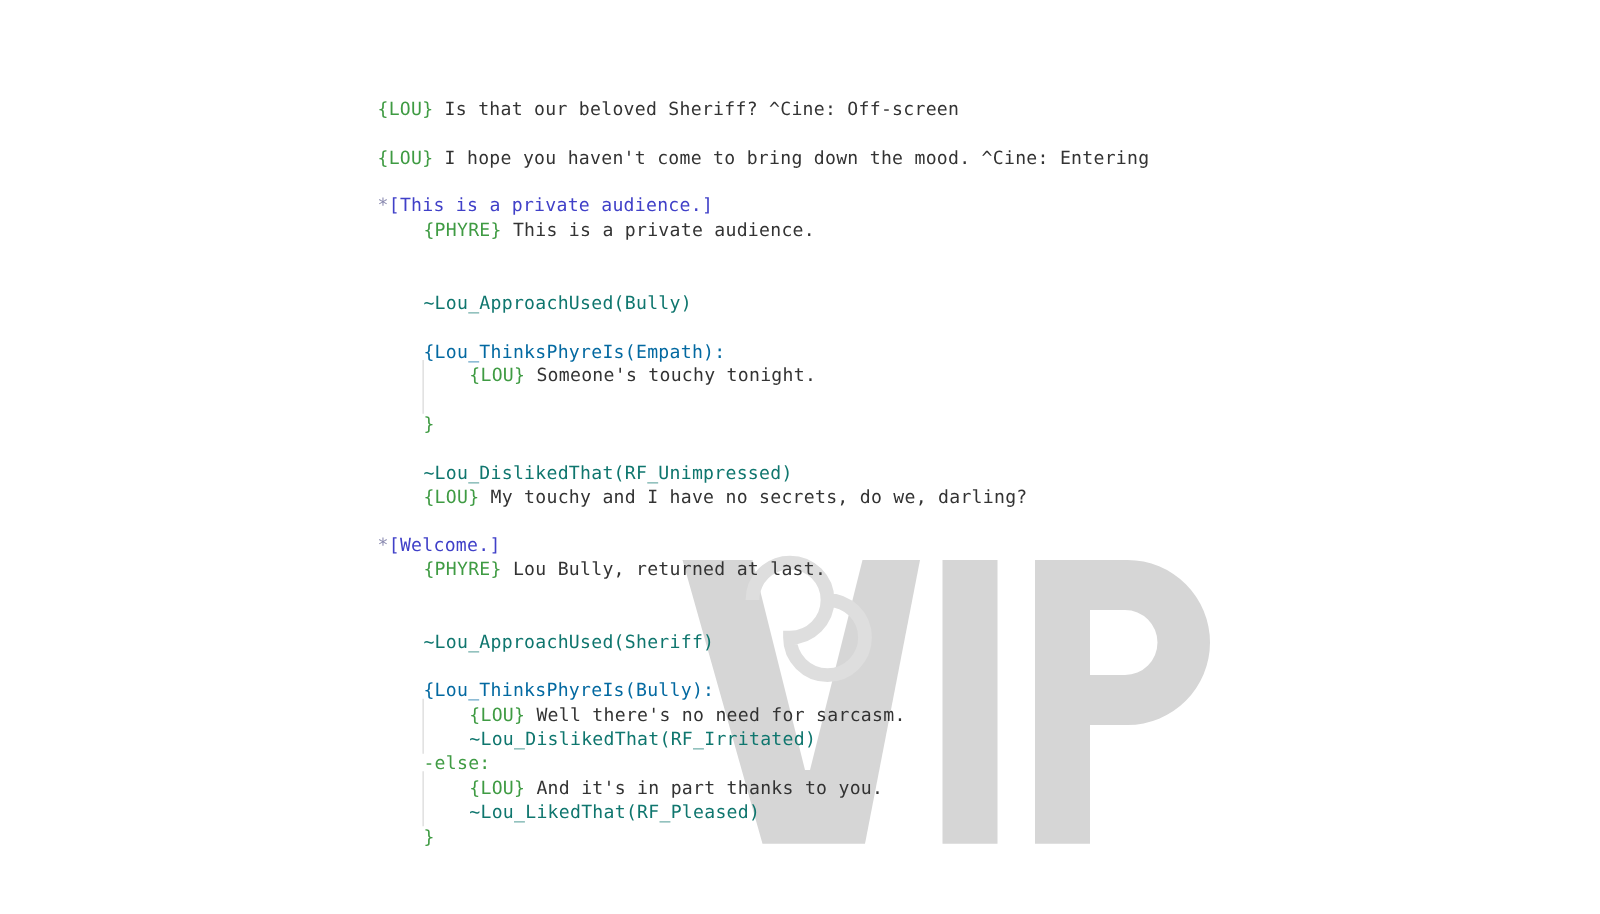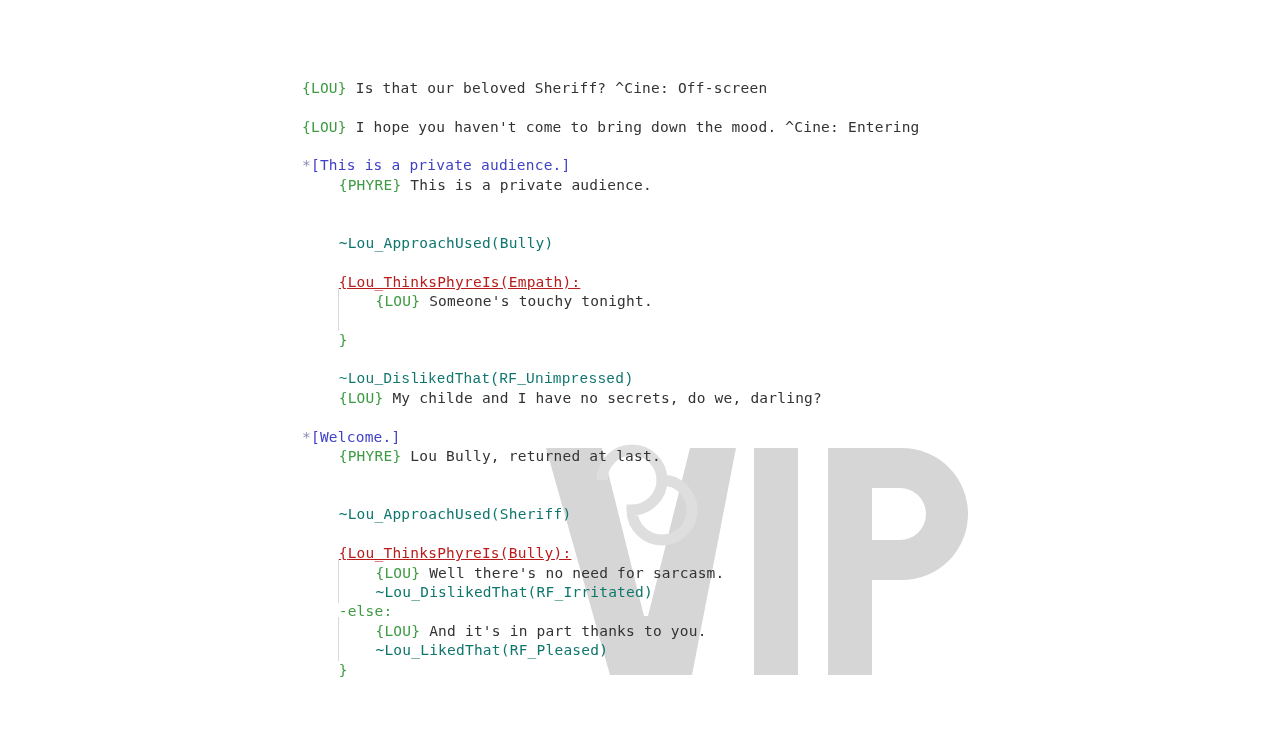--- a/index.html
+++ b/index.html
@@ -52,7 +52,7 @@
   
   .tok-speaker   { color: #3f9b43; }
   .tok-fn        { color: #0f766e; }
-  .tok-cond      { color: #b91c1c; text-decoration: underline; }
+  .tok-cond      { color: #0369a1; }
   .tok-brace     { color: #3f9b43; }
   .tok-else      { color: #3f9b43; text-align: right; }
   .tok-text      { color: #333333; }

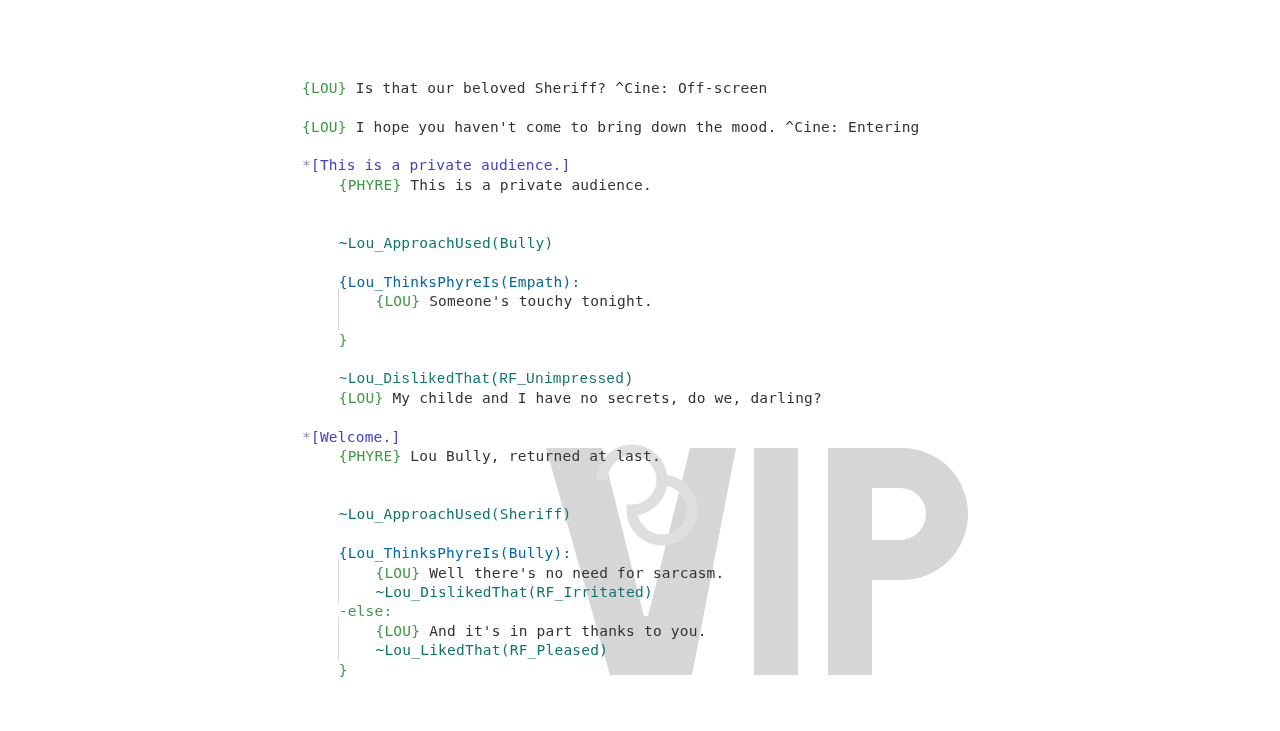--- a/index.html
+++ b/index.html
@@ -107,7 +107,7 @@
       <div class="code-line" style="top: 273px; left: 338.72px;"><span class="tok-cond">{Lou_ThinksPhyreIs(Empath):</span></div>
       <div class="code-line" style="top: 292px; left: 375.44px;"><span class="tok-speaker">{LOU}</span><span class="tok-text"> Someone's touchy tonight.</span></div>
       <div class="code-line" style="top: 331px; left: 338.72px;"><span class="tok-brace">}</span></div>
-      <div class="code-line" style="top: 370px; left: 338.72px; font-family: Liberation Mono, monospace;"><span class="tok-fn">~Lou_DislikedThat(RF_Unimpressed)</span></div>
+      <div class="code-line" style="top: 370px; left: 338.72px;"><span class="tok-fn">~Lou_DislikedThat(RF_Unimpressed)</span></div>
       <div class="code-line" style="top: 389px; left: 338.72px;"><span class="tok-speaker">{LOU}</span><span class="tok-text"> My childe and I have no secrets, do we, darling?</span></div>
       <div class="code-line" style="top: 428px; left: 302px;"><span class="tok-star">*</span><span class="tok-choice">[Welcome.]</span></div>
       <div class="code-line" style="top: 447px; left: 338.72px;"><span class="tok-speaker">{PHYRE}</span><span class="tok-text"> Lou Bully, returned at last.</span></div>

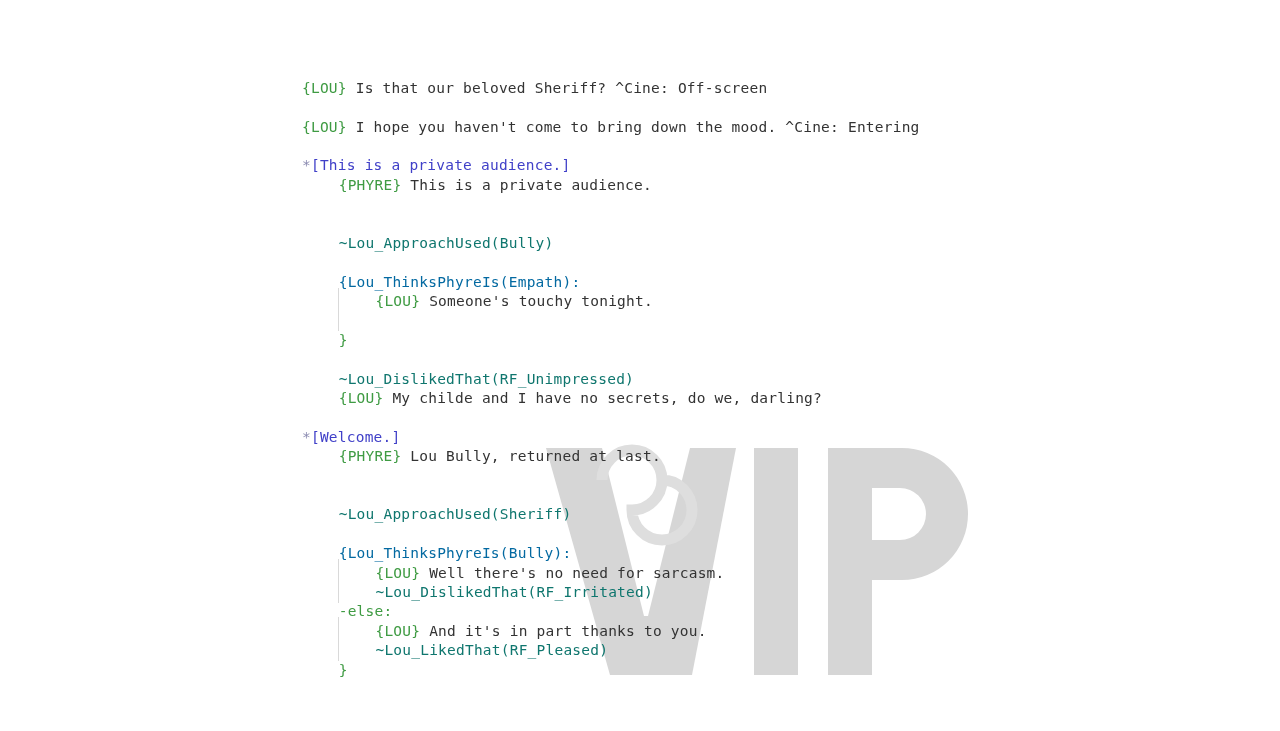--- a/index.html
+++ b/index.html
@@ -108,7 +108,7 @@
       <div class="code-line" style="top: 292px; left: 375.44px;"><span class="tok-speaker">{LOU}</span><span class="tok-text"> Someone's touchy tonight.</span></div>
       <div class="code-line" style="top: 331px; left: 338.72px;"><span class="tok-brace">}</span></div>
       <div class="code-line" style="top: 370px; left: 338.72px;"><span class="tok-fn">~Lou_DislikedThat(RF_Unimpressed)</span></div>
-      <div class="code-line" style="top: 389px; left: 338.72px;"><span class="tok-speaker">{LOU}</span><span class="tok-text"> My childe and I have no secrets, do we, darling?</span></div>
+      <div class="code-line" style="top: 389px; left: 338.72px;"><span class="tok-speaker">{LOU}</span><span class="tok-text"> My touchy and I have no secrets, do we, darling?</span></div>
       <div class="code-line" style="top: 428px; left: 302px;"><span class="tok-star">*</span><span class="tok-choice">[Welcome.]</span></div>
       <div class="code-line" style="top: 447px; left: 338.72px;"><span class="tok-speaker">{PHYRE}</span><span class="tok-text"> Lou Bully, returned at last.</span></div>
       <div class="code-line" style="top: 505px; left: 338.72px;"><span class="tok-fn">~Lou_ApproachUsed(Sheriff)</span></div>

